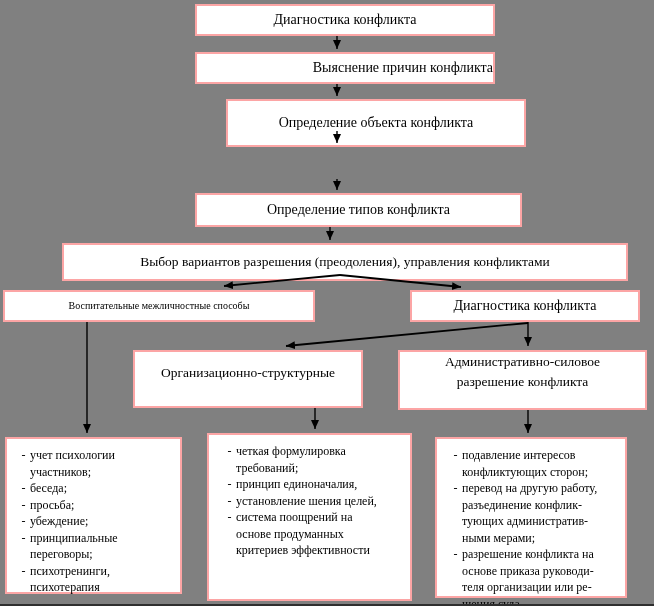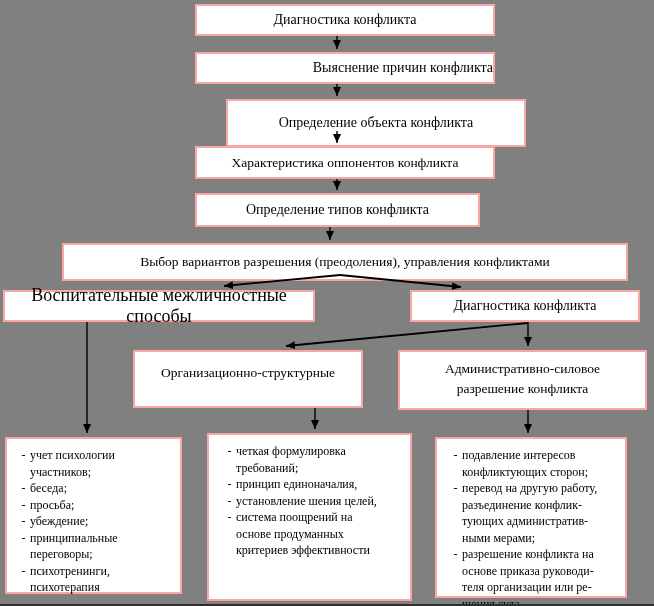--- a/index.html
+++ b/index.html
@@ -65,9 +65,6 @@
   </div>
   <div class="box" id="b3">
     <span>Определение объекта конфликта</span>
-  </div>
-  <div class="box" id="b4">
-    <span>Характеристика оппонентов конфликта</span>
   </div>
   <div class="box" id="b5">
     <span>Определение типов конфликта</span>

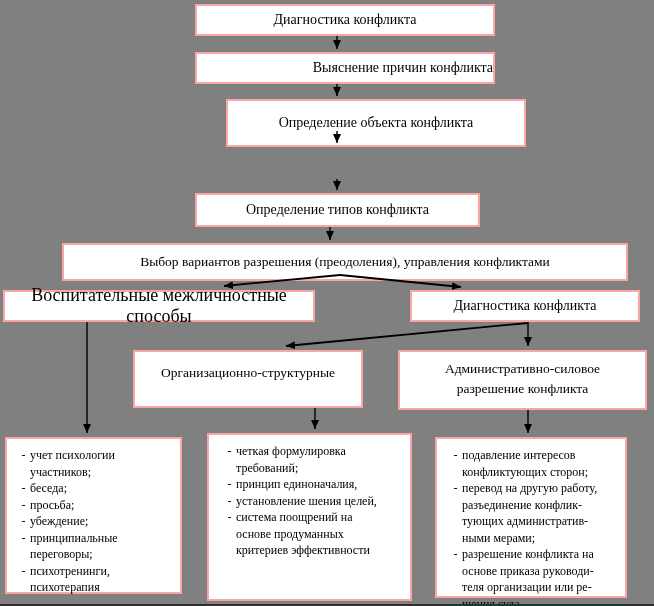--- a/index.html
+++ b/index.html
@@ -28,7 +28,7 @@
   #b2{left:195px;top:52px;width:300px;height:32px;justify-content:flex-end;}
   #b3{left:195px;top:99px;width:300px;height:48px;margin-left:31px;}
   #b4{left:195px;top:146px;width:300px;height:33px;font-size:13.5px;}
-  #b5{left:195px;top:193px;width:285px;height:34px;}
+  #b5{left:195px;top:193px;width:327px;height:34px;}
   #b6{left:62px;top:243px;width:566px;height:38px;font-size:13.5px;}
   #b7{left:3px;top:290px;width:312px;height:32px;font-size:18px;}
   #b8{left:410px;top:290px;width:230px;height:32px;}

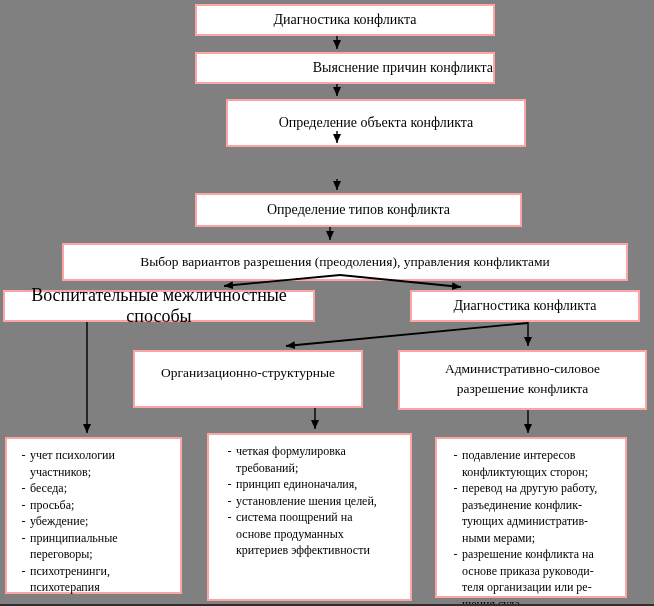--- a/index.html
+++ b/index.html
@@ -30,7 +30,7 @@
   #b4{left:195px;top:146px;width:300px;height:33px;font-size:13.5px;}
   #b5{left:195px;top:193px;width:327px;height:34px;}
   #b6{left:62px;top:243px;width:566px;height:38px;font-size:13.5px;}
-  #b7{left:3px;top:290px;width:312px;height:32px;font-size:18px;}
+  #b7{left:3px;top:290px;width:312px;height:32px;font-size:10px;}
   #b8{left:410px;top:290px;width:230px;height:32px;}
   #b9{left:133px;top:350px;width:230px;height:58px;align-items:flex-start;padding-top:13px;font-size:13.5px;}
   #b10{left:398px;top:350px;width:249px;height:60px;align-items:flex-start;padding-top:7px;font-size:13.5px;line-height:20px;}

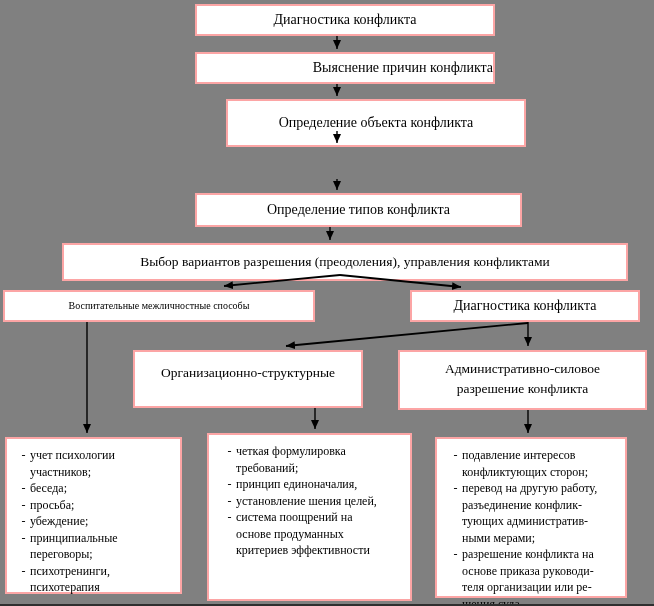--- a/index.html
+++ b/index.html
@@ -33,7 +33,7 @@
   #b7{left:3px;top:290px;width:312px;height:32px;font-size:10px;}
   #b8{left:410px;top:290px;width:230px;height:32px;}
   #b9{left:133px;top:350px;width:230px;height:58px;align-items:flex-start;padding-top:13px;font-size:13.5px;}
-  #b10{left:398px;top:350px;width:249px;height:60px;align-items:flex-start;padding-top:7px;font-size:13.5px;line-height:20px;}
+  #b10{left:398px;top:350px;width:249px;height:60px;align-items:flex-start;padding-top:0;font-size:13.5px;line-height:20px;}
   .listbox{
     align-items:flex-start;
     justify-content:flex-start;

